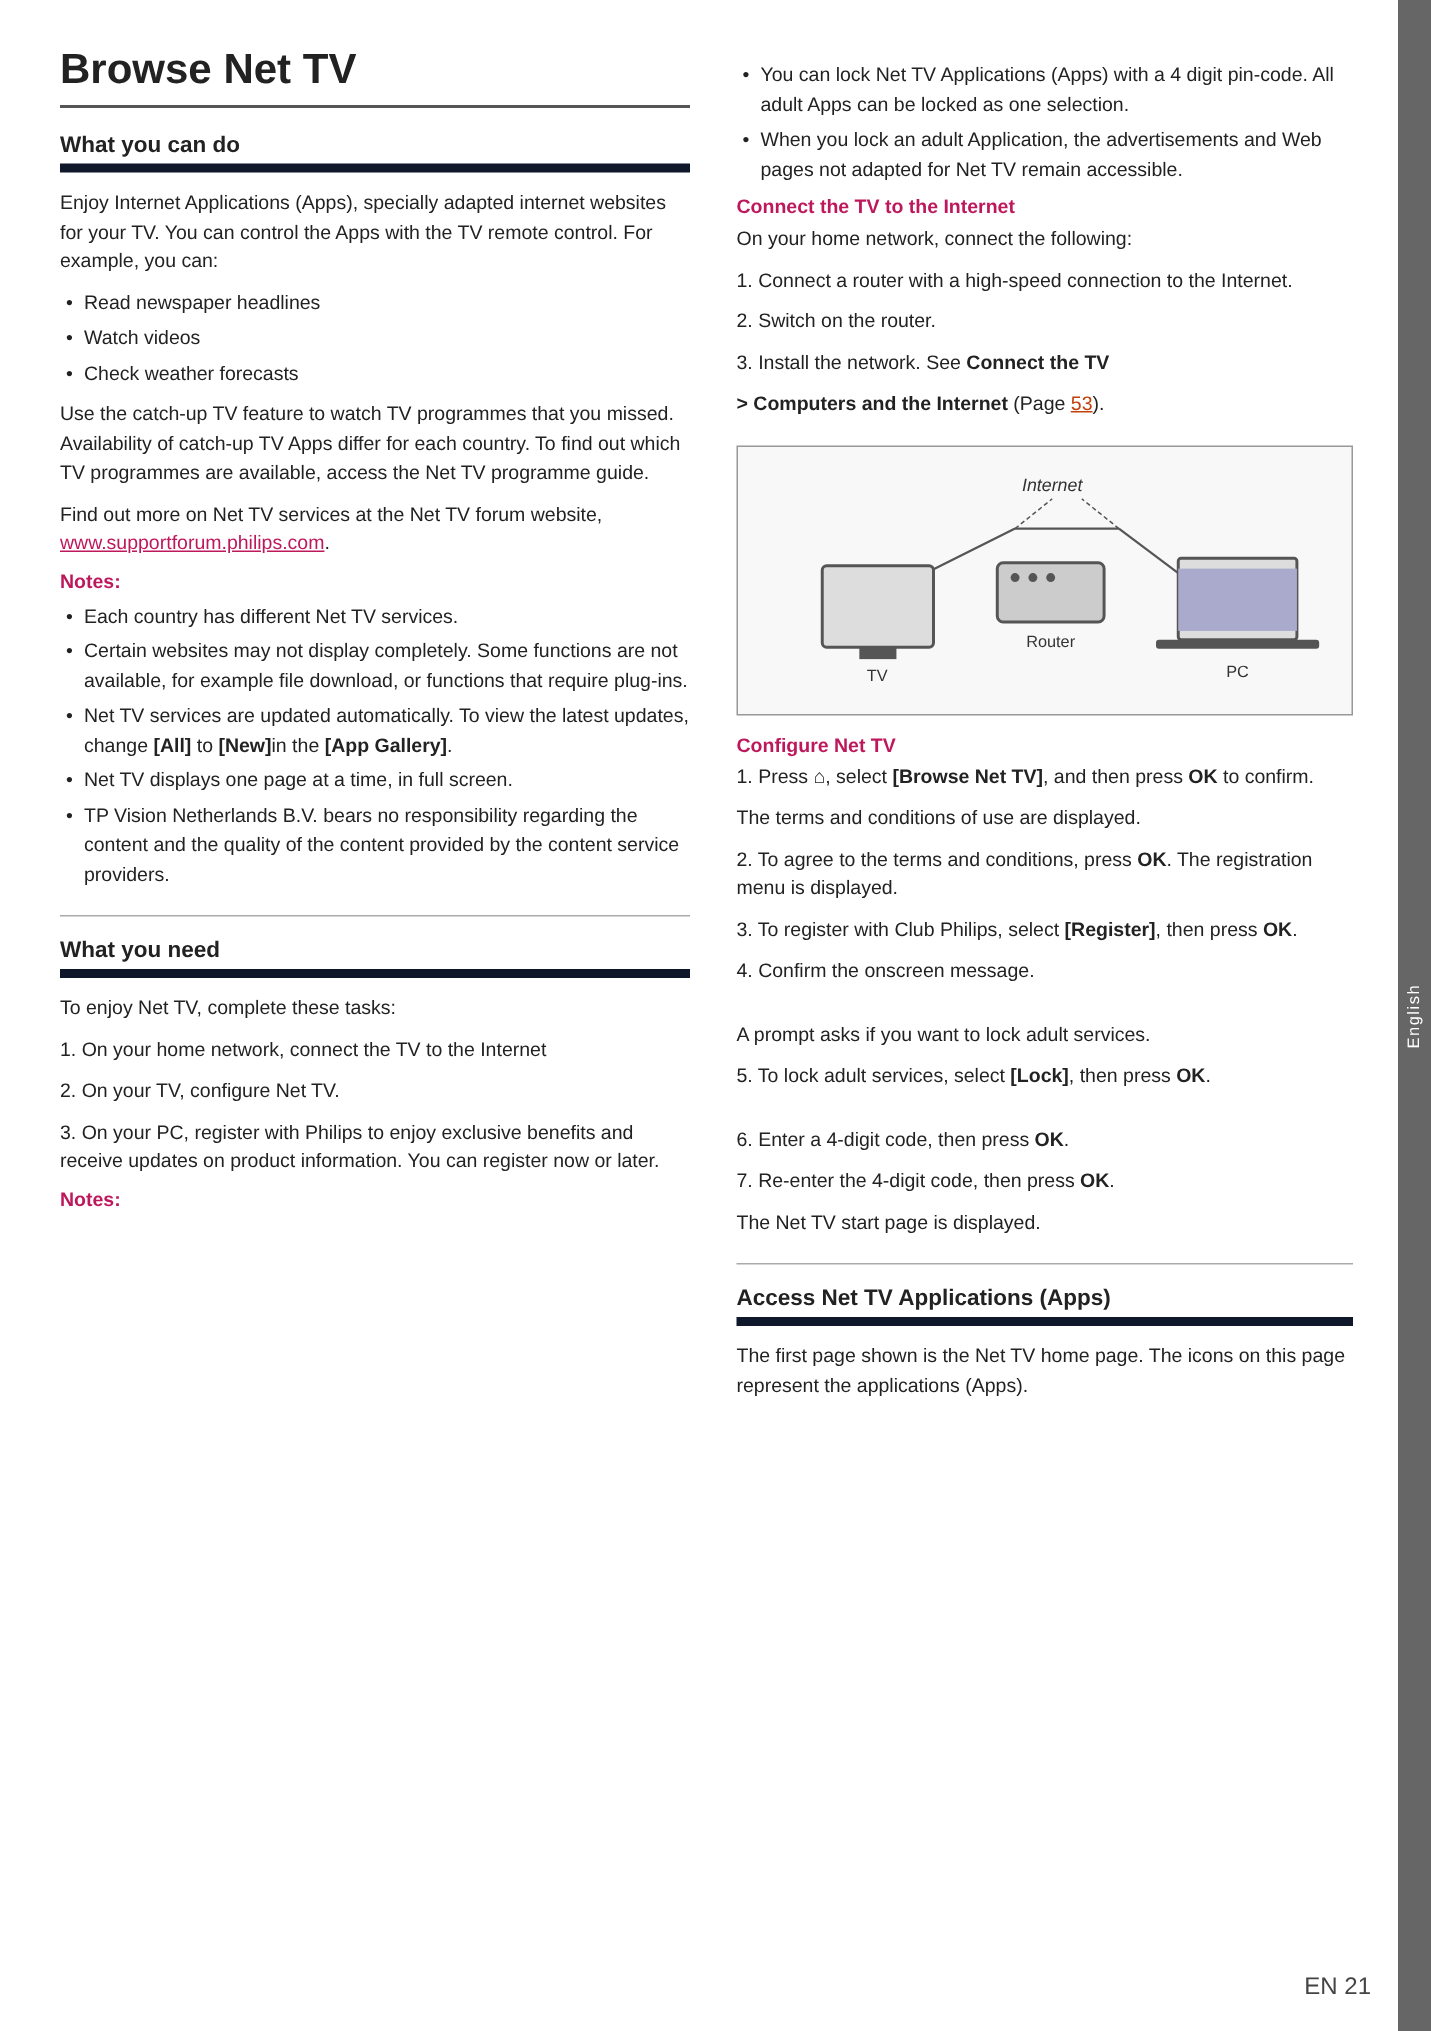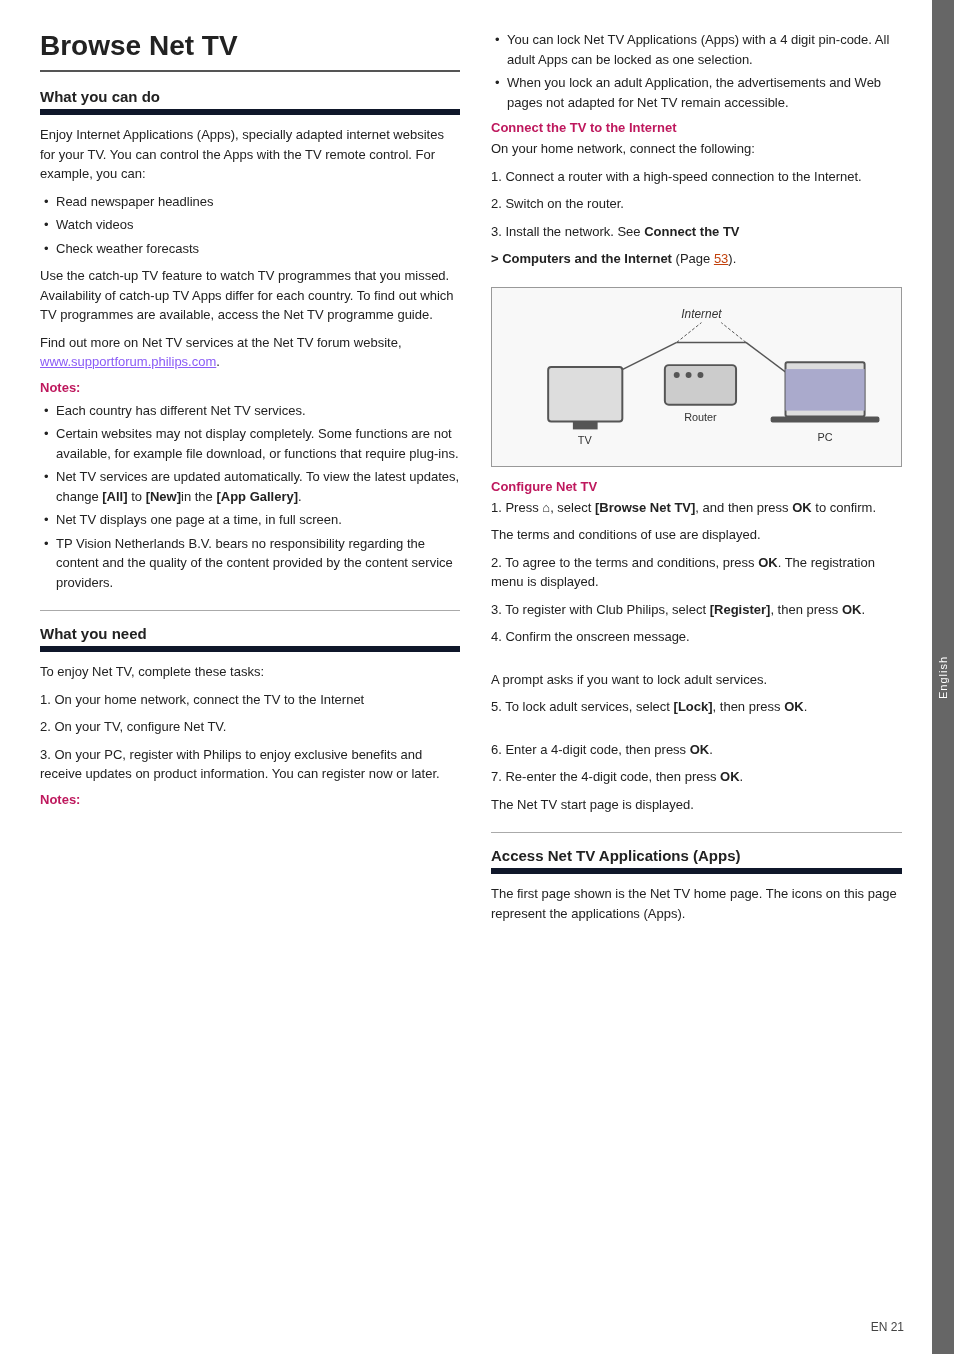--- a/index.html
+++ b/index.html
@@ -200,7 +200,7 @@
 
     <div class="right-col">
 
-      <ul style="margin-top: 0;">
+      <ul style="margin-top: 10px;">
         <li><span>You can lock Net TV Applications (Apps) with a 4 digit pin-code. All adult Apps can be locked as one selection.</span></li>
         <li><span>When you lock an adult Application, the advertisements and Web pages not adapted for Net TV remain accessible.</span></li>
       </ul>

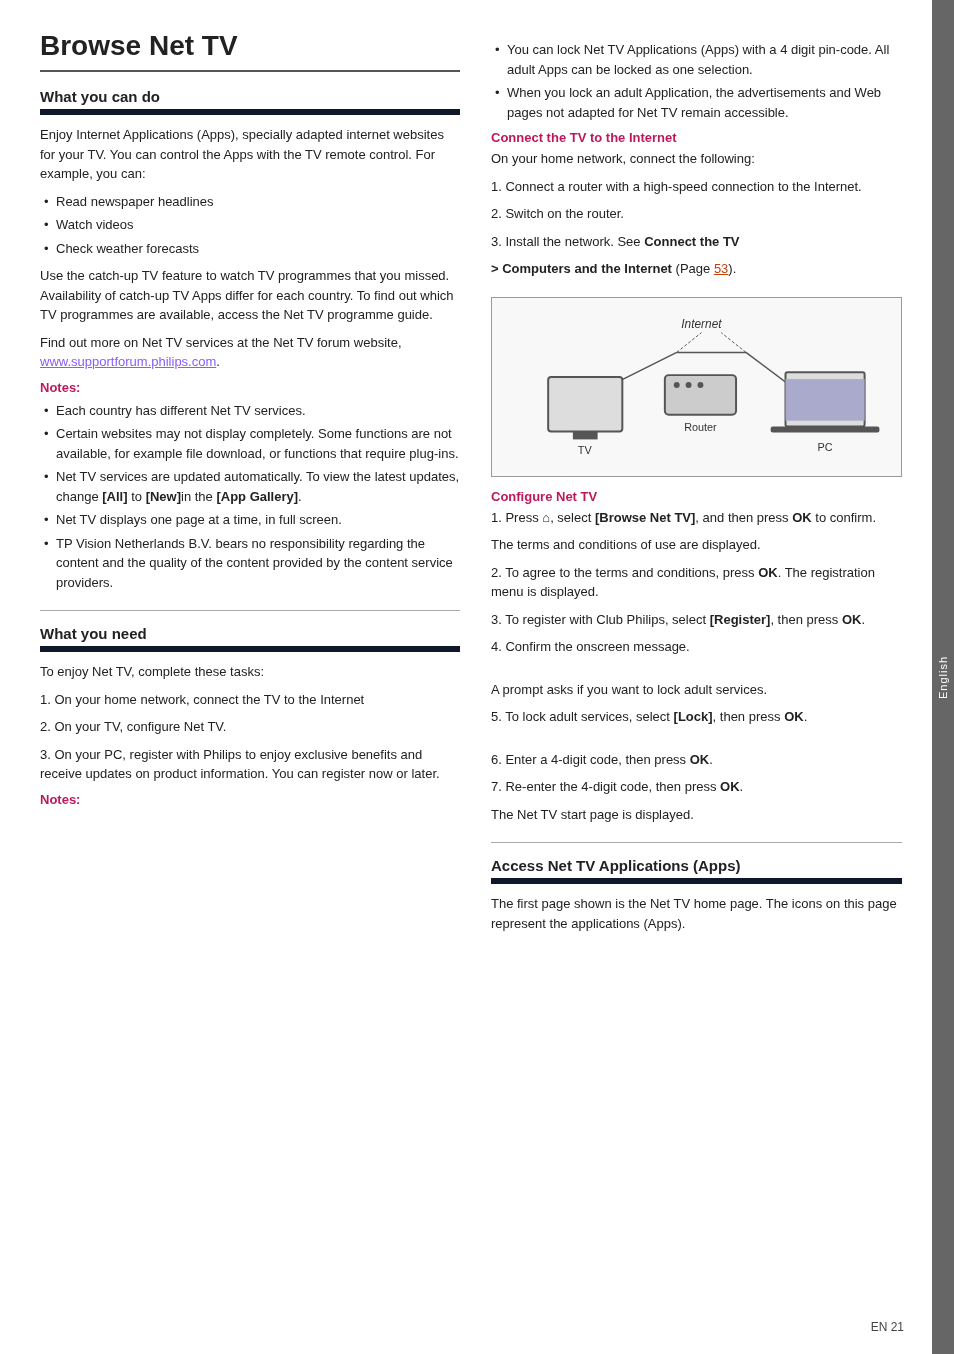--- a/index.html
+++ b/index.html
@@ -104,7 +104,7 @@
     }
 
     a {
-      color: #8b5cf6;
+      color: #be185d;
       text-decoration: underline;
       margin-top: 25px;
     }

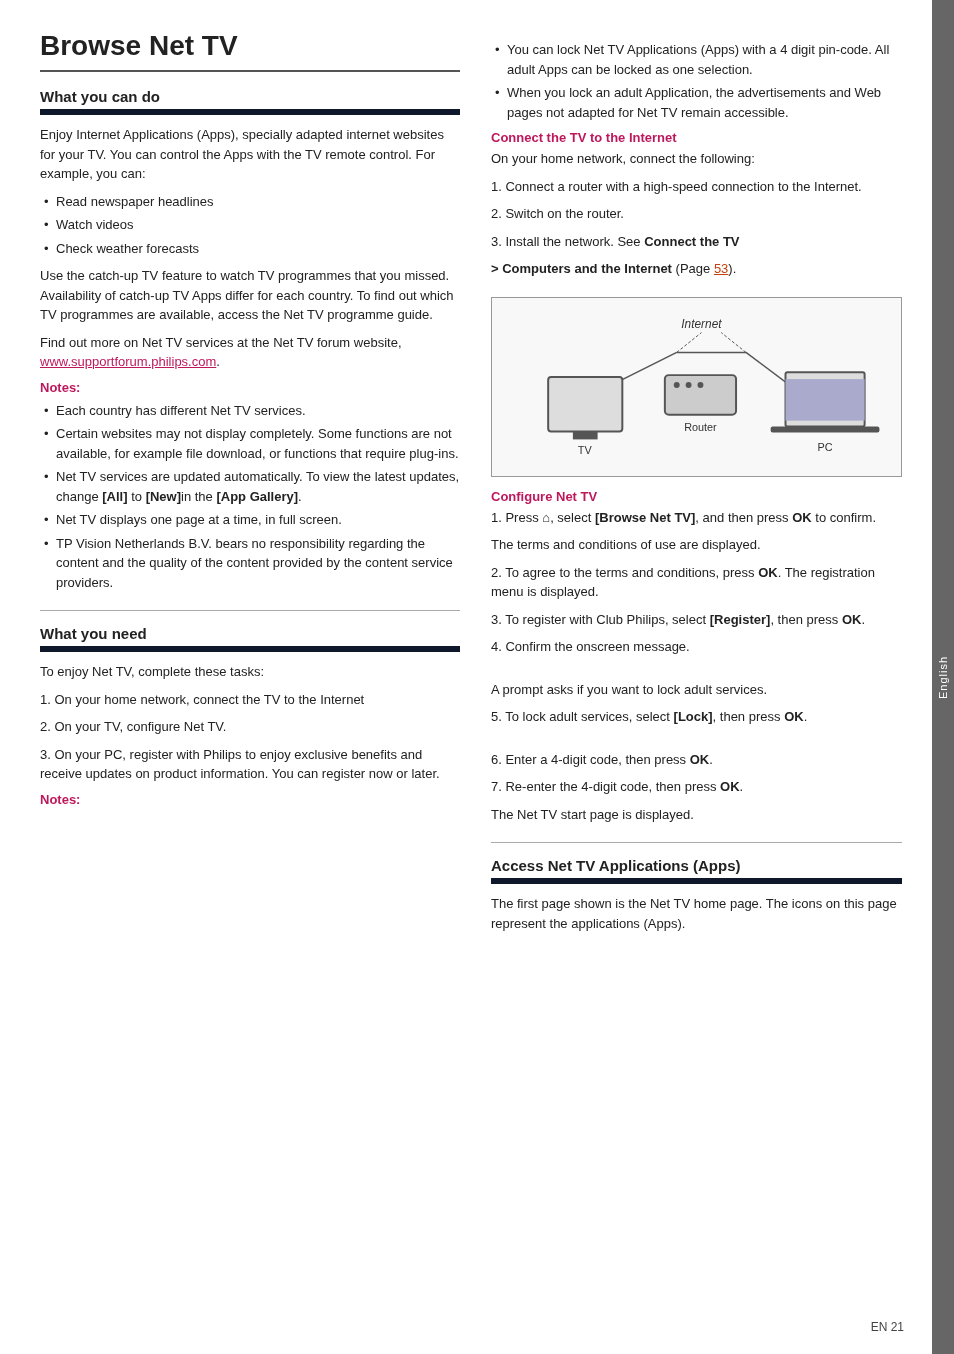--- a/index.html
+++ b/index.html
@@ -138,8 +138,8 @@
     .page-number {
       position: absolute;
       bottom: 20px;
-      right: 50px;
-      font-size: 12px;
+      right: 40px;
+      font-size: 16px;
       color: #444;
     }
 

